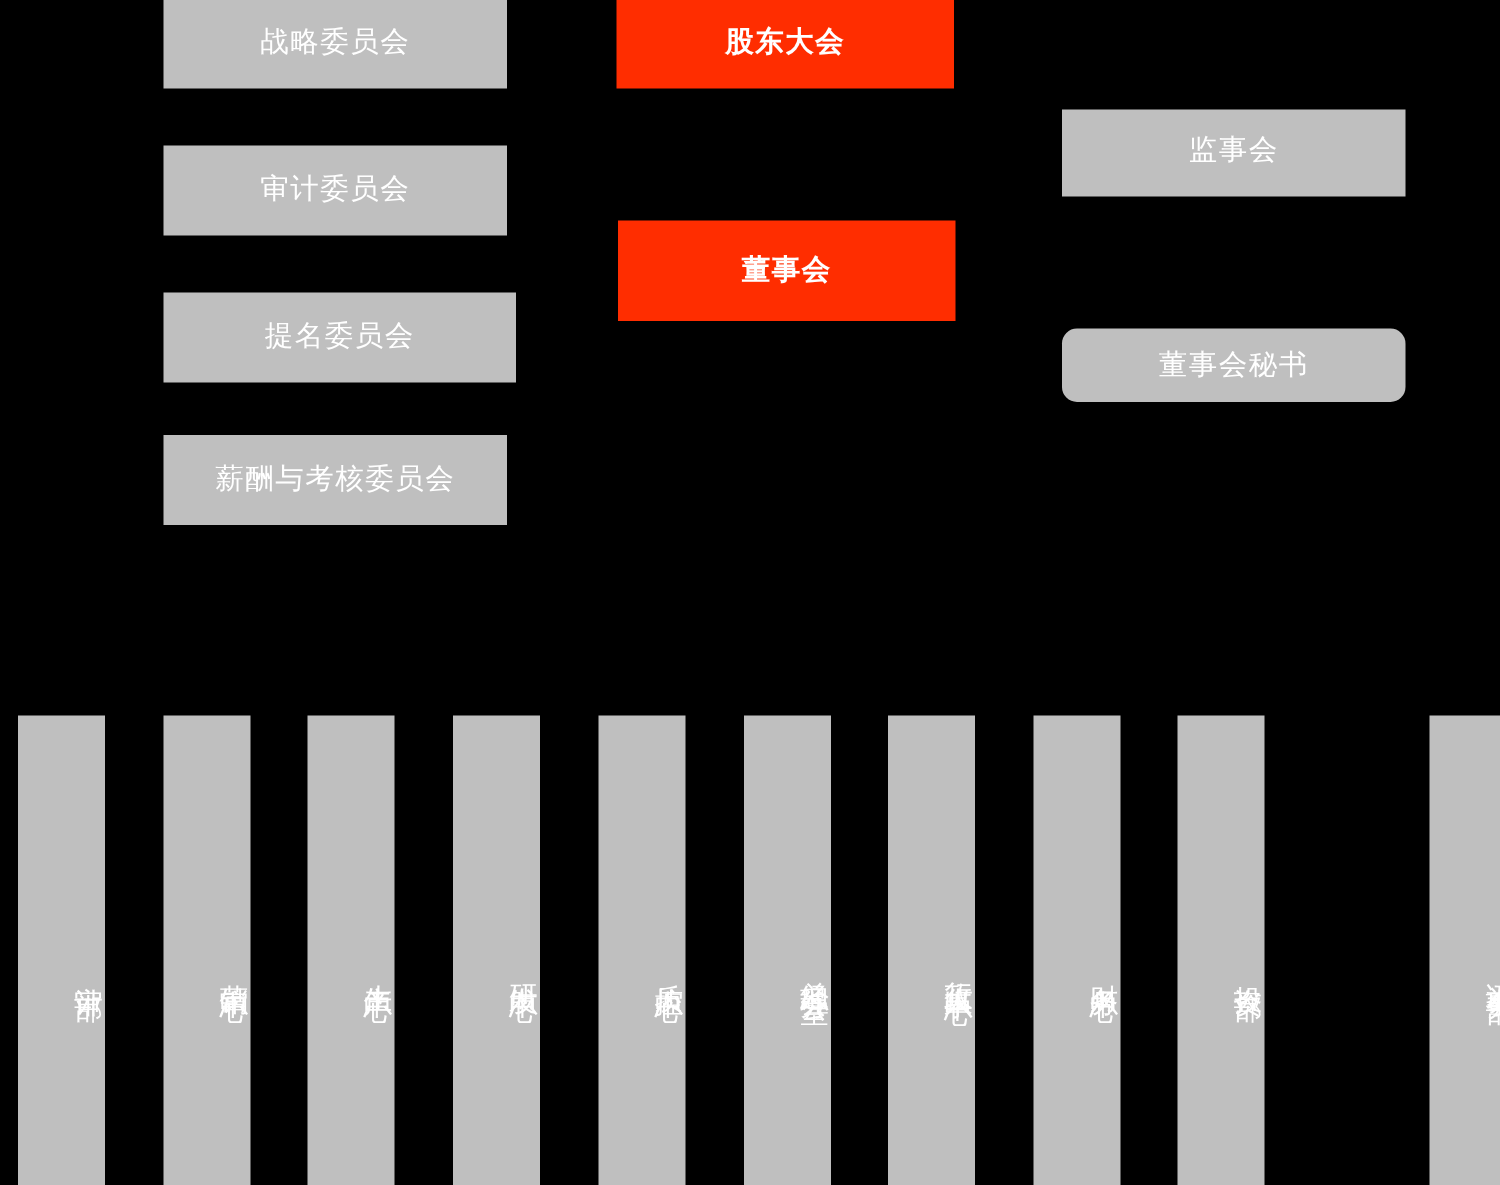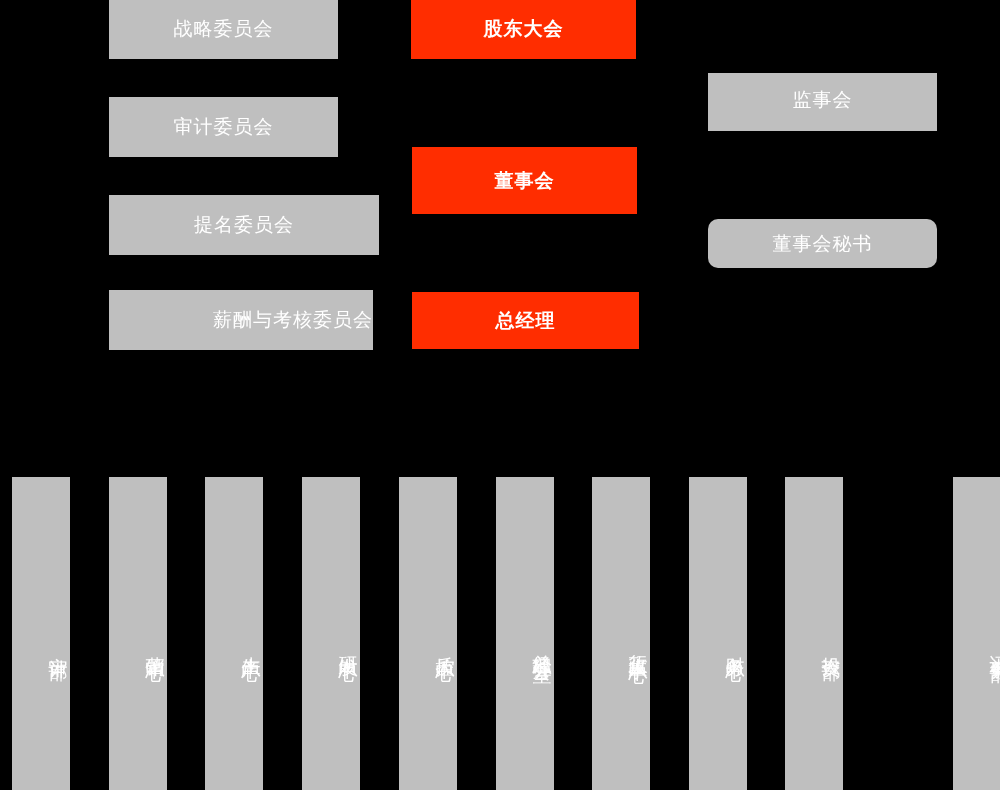--- a/index.html
+++ b/index.html
@@ -66,7 +66,7 @@
   <div class="node gray" style="left:97px; top:97px; width:229px; height:60px;">
     <span>审计委员会</span>
   </div>
-  <div class="node gray" style="left:97px; top:195px; width:270px; height:60px;">
+  <div class="node gray" style="left:97px; top:195px; width:235px; height:60px;">
     <span>提名委员会</span>
   </div>
   <div class="node gray" style="left:97px; top:290px; width:264px; height:60px;justify-content:flex-end;">

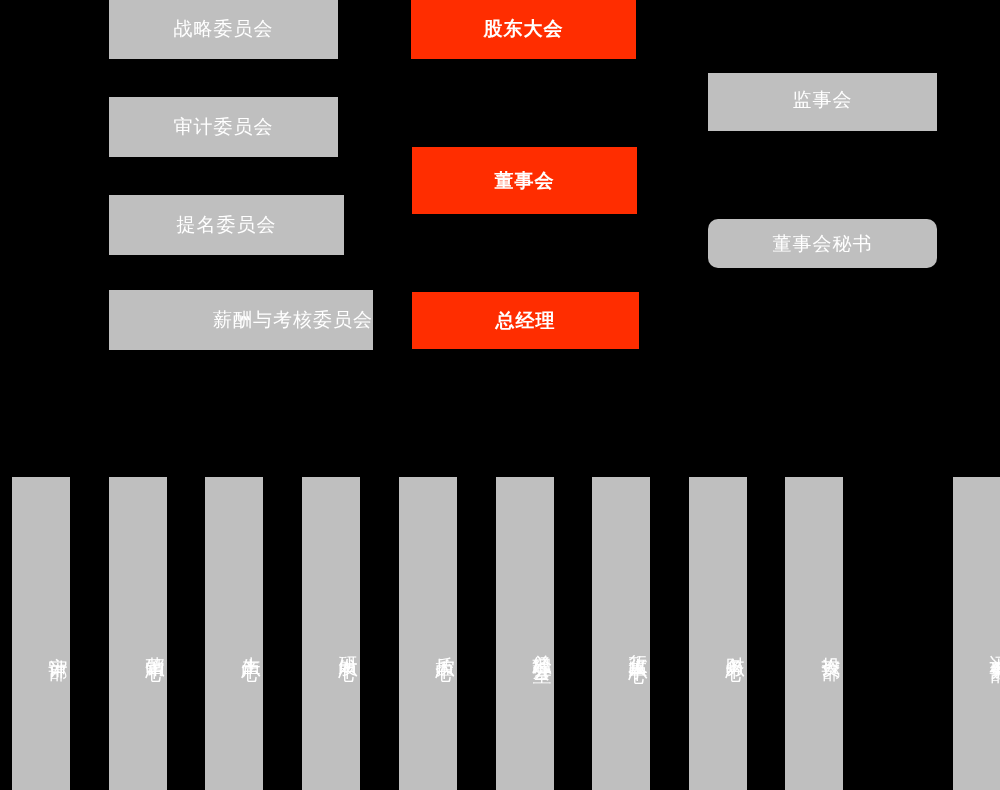--- a/index.html
+++ b/index.html
@@ -69,7 +69,7 @@
   <div class="node gray" style="left:97px; top:195px; width:235px; height:60px;">
     <span>提名委员会</span>
   </div>
-  <div class="node gray" style="left:97px; top:290px; width:264px; height:60px;justify-content:flex-end;">
+  <div class="node gray" style="left:97px; top:290px; width:229px; height:60px;">
     <span>薪酬与考核委员会</span>
   </div>
 

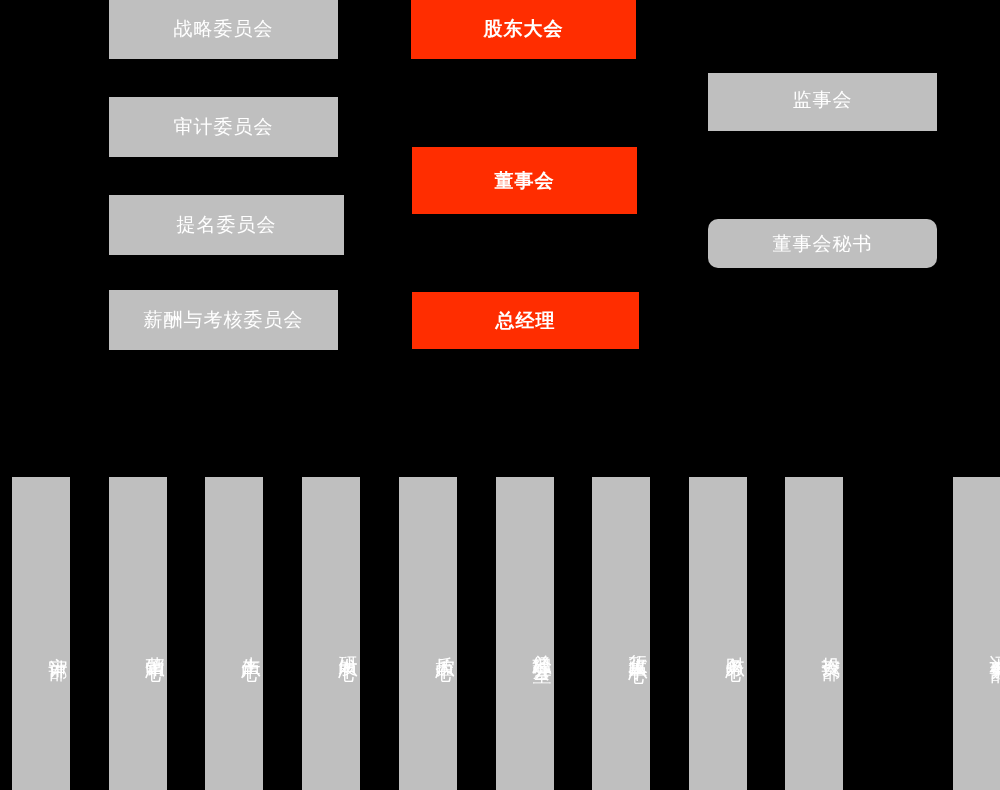--- a/index.html
+++ b/index.html
@@ -79,9 +79,6 @@
   <div class="node red" style="left:400px; top:147px; width:225px; height:67px;">
     <span>董事会</span>
   </div>
-  <div class="node red" style="left:400px; top:292px; width:227px; height:57px;">
-    <span>总经理</span>
-  </div>
 
   <div class="node gray" style="left:696px; top:73px; width:229px; height:58px;font-family:Liberation Mono, monospace;">
     <span>监事会</span>

